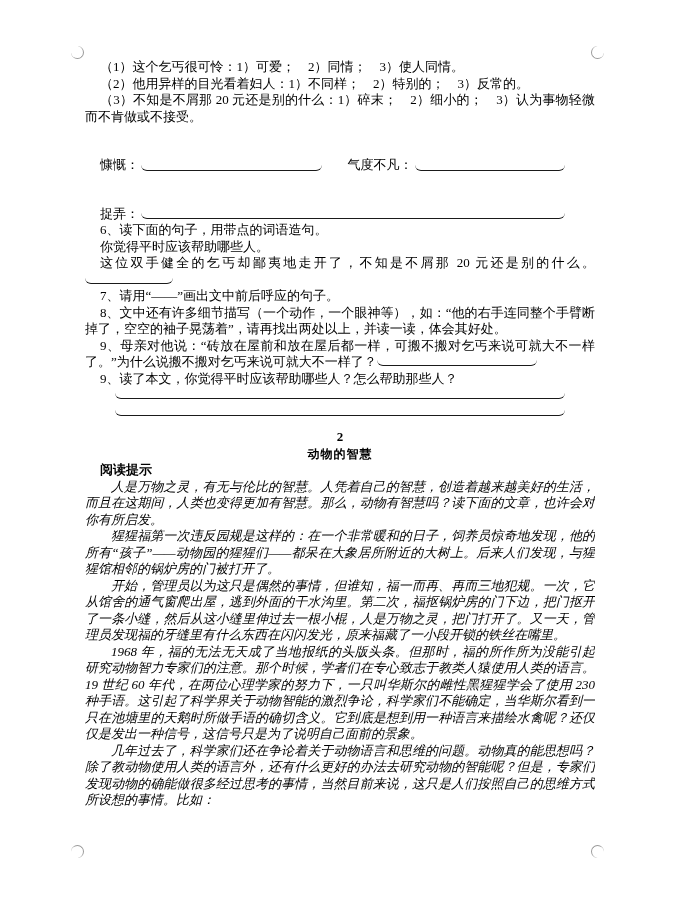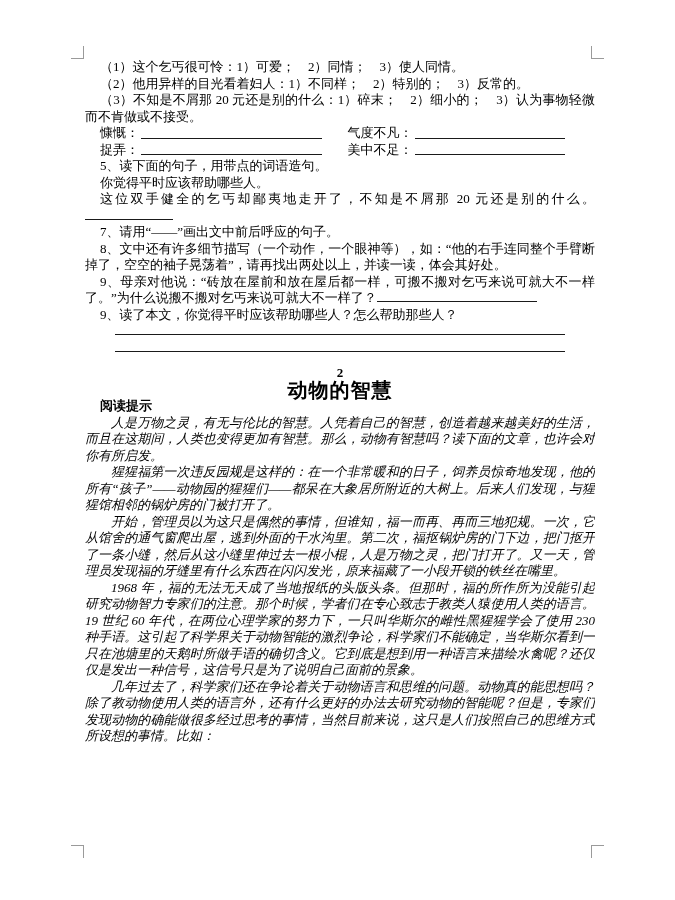--- a/index.html
+++ b/index.html
@@ -2,7 +2,7 @@
 <html><head>
 <meta charset="utf-8">
 <style>
-  * { margin:0; padding:0; box-sizing:border-box; }
+  * { margin:0; padding:0; box-sizing:border-box;border-radius:19px; }
   html,body { width:675px; height:900px; }
   body {
     background:#ffffff;

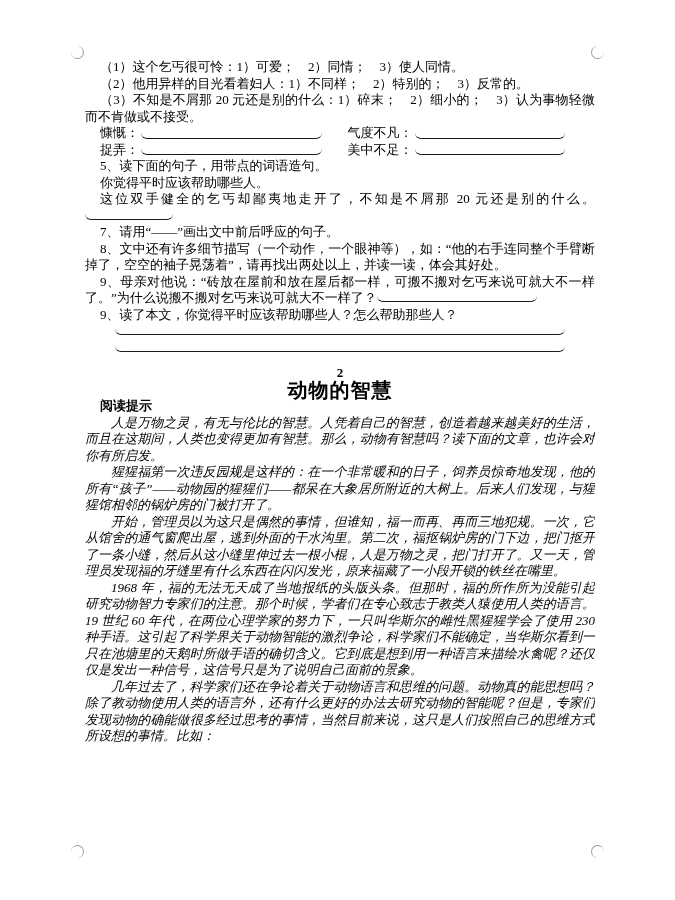--- a/index.html
+++ b/index.html
@@ -37,7 +37,7 @@
   }
   .w170 { width:170px; } .w88 { width:88px; } .w160 { width:160px; }
 
-  .pair-row { display:flex; padding-left:15px; }
+  .pair-row { display:flex; padding-left:15px;margin-top:32px; }
   .pair { flex:1; display:flex; align-items:flex-end; }
   .pair .blank { flex:1; margin:0 26px 3px 2px; }
   .pair:last-child .blank { margin-right:30px; }

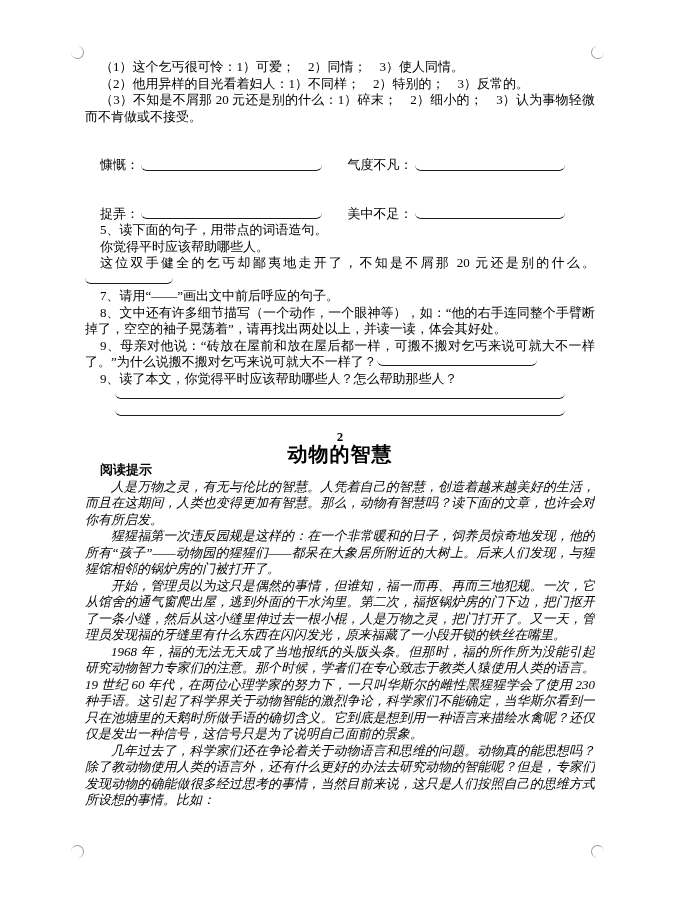--- a/index.html
+++ b/index.html
@@ -78,10 +78,6 @@
         <span>捉弄：</span>
           <span class="blank"></span>
       </span>
-      <span class="pair">
-        <span>美中不足：</span>
-          <span class="blank"></span>
-      </span>
     </div>
 
     <p class="q">5、读下面的句子，用带点的词语造句。</p>

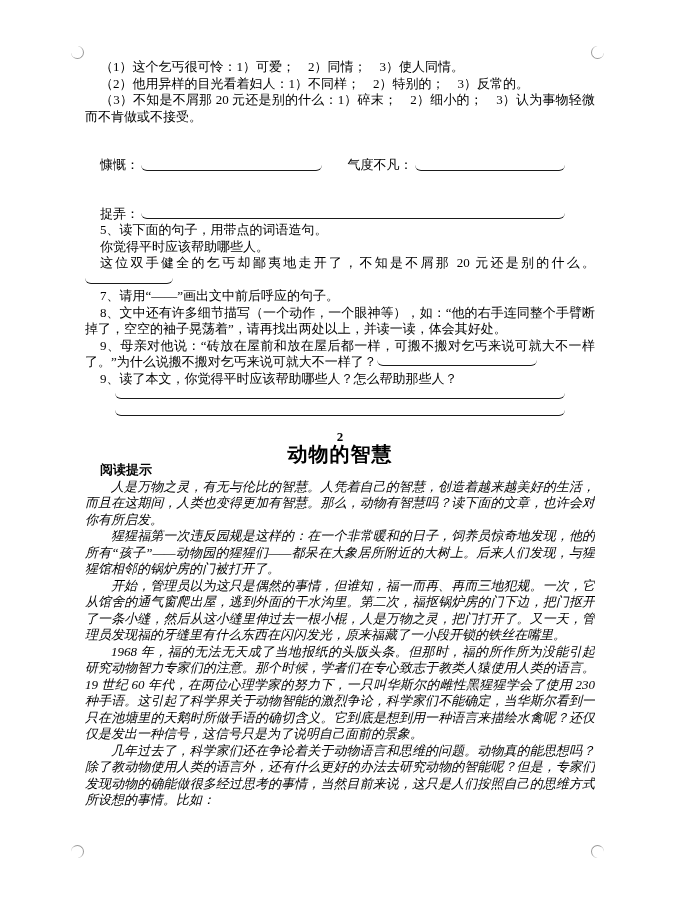--- a/index.html
+++ b/index.html
@@ -80,7 +80,7 @@
       </span>
     </div>
 
-    <p class="q">5、读下面的句子，用带点的词语造句。</p>
+    <p class="q">6、读下面的句子，用带点的词语造句。</p>
     <p class="q">你觉得平时应该帮助哪些人。</p>
     <p class="q"><span>这位双手健全的乞丐却鄙夷地走开了，不知是不屑那 20 元还是别的什么。</span><span class="blank w88"></span></p>
 

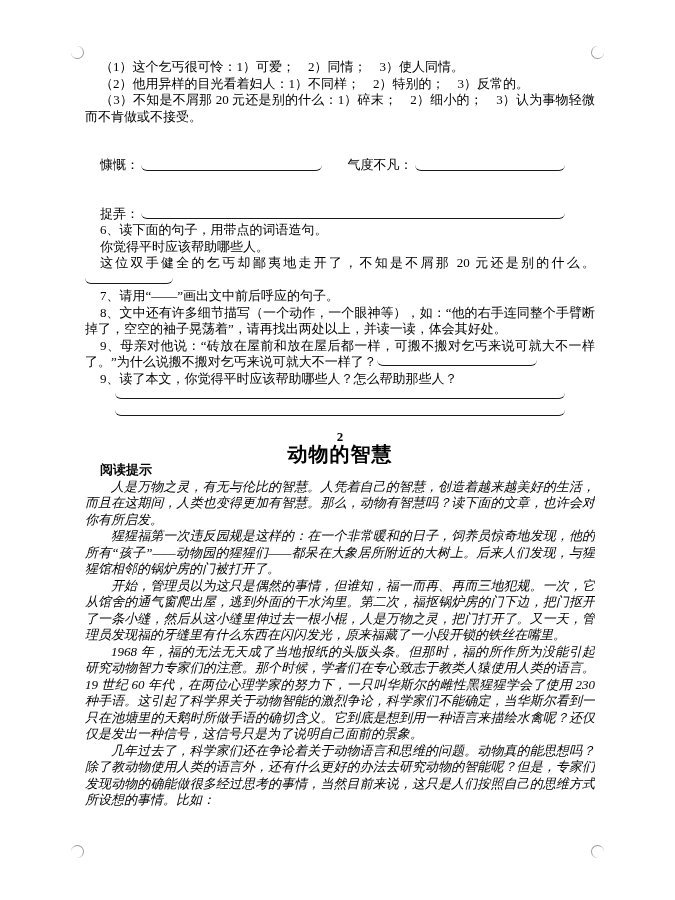--- a/index.html
+++ b/index.html
@@ -29,7 +29,7 @@
   .para { text-indent:26px;font-style:italic; }
   .bold { font-weight:bold; }
   .center { text-align:center !important; text-indent:0; }
-  .title  { font-size:20px; letter-spacing:1px; }
+  .title  { font-size:12px; letter-spacing:1px; }
 
   .blank {
     display:inline-block; border-bottom:1px solid #1a1a1a;

